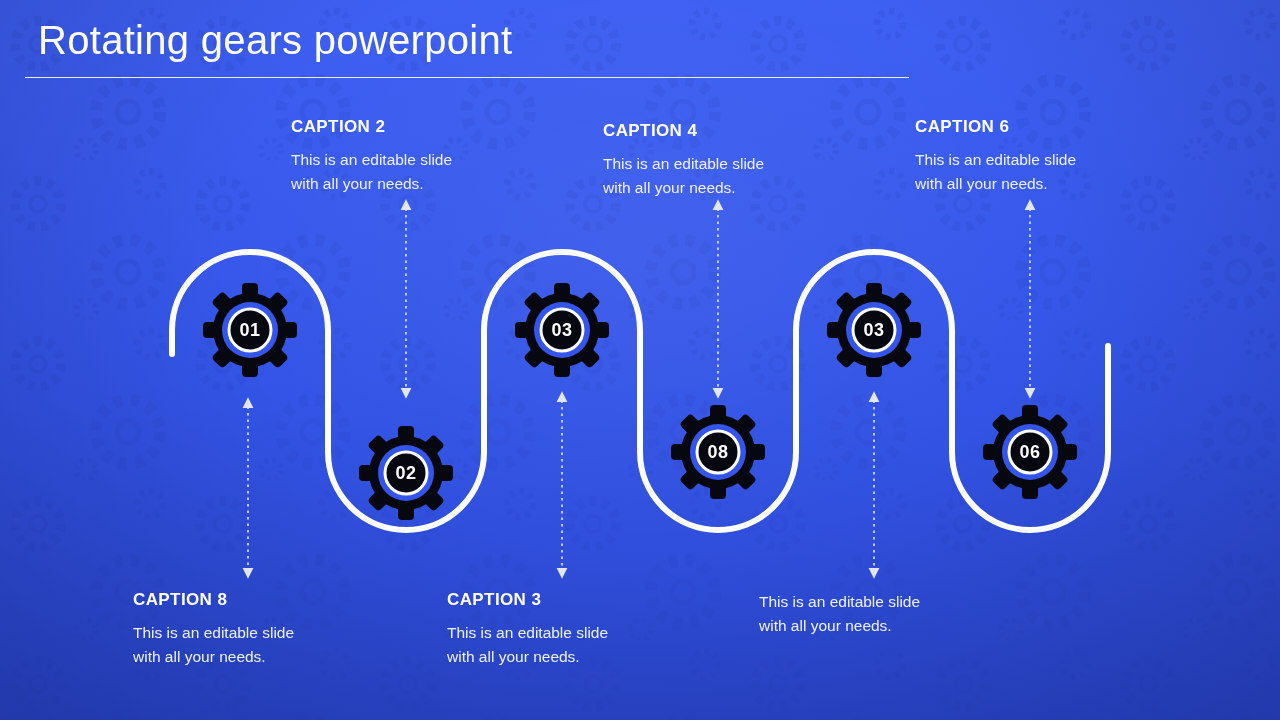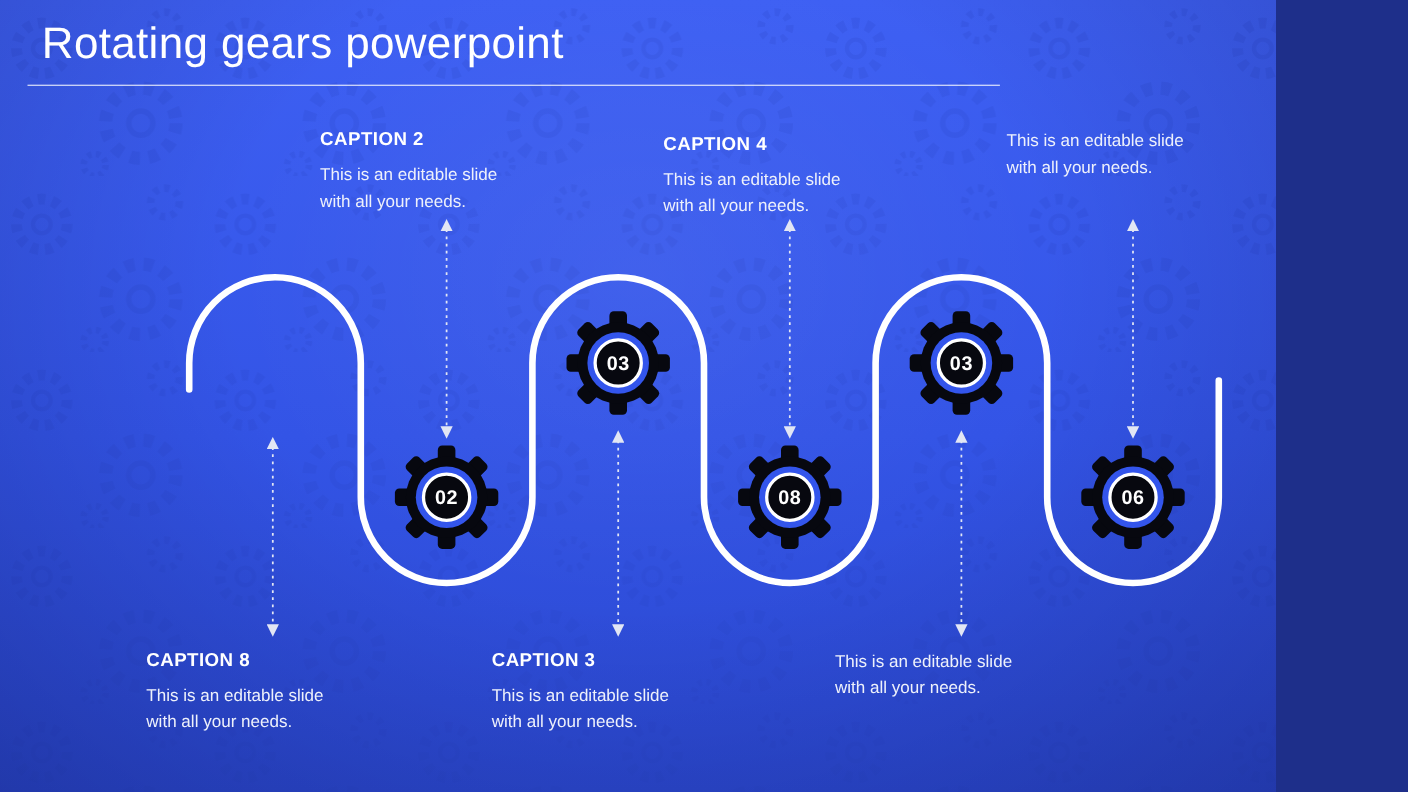--- a/index.html
+++ b/index.html
@@ -5,7 +5,7 @@
   html, body { margin: 0; padding: 0; background: #1e2f8a; }
   .slide {
     position: relative;
-    width: 1160px;
+    width: 1280px;
     height: 720px;
     overflow: hidden;
     font-family: "Liberation Sans", sans-serif;

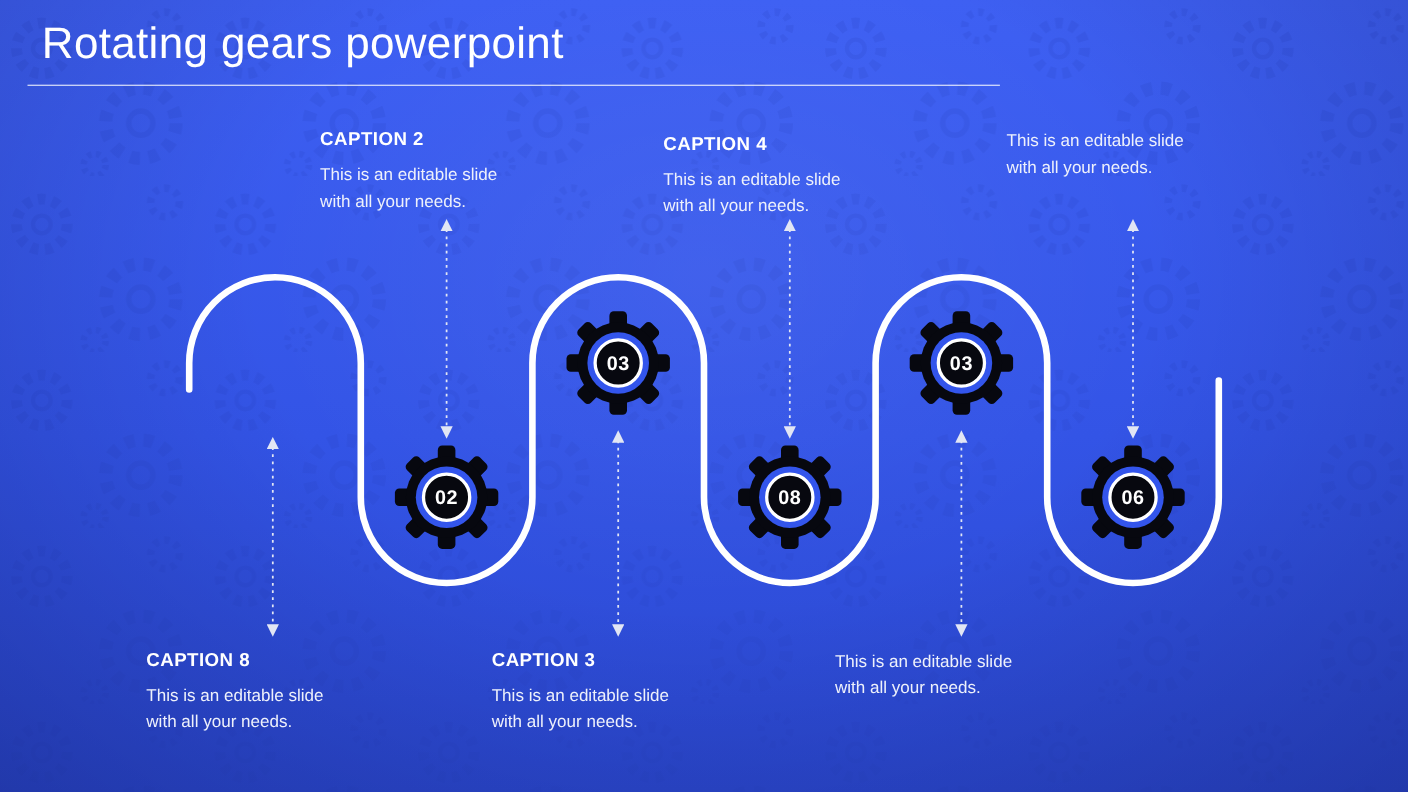--- a/index.html
+++ b/index.html
@@ -172,6 +172,7 @@
     </div>
   </div>
   <div class="caption cap-6">
+    <div class="cap-title">CAPTION 6</div>
     <div class="cap-body">
       <div>This is an editable slide</div>
       <div>with all your needs.</div>

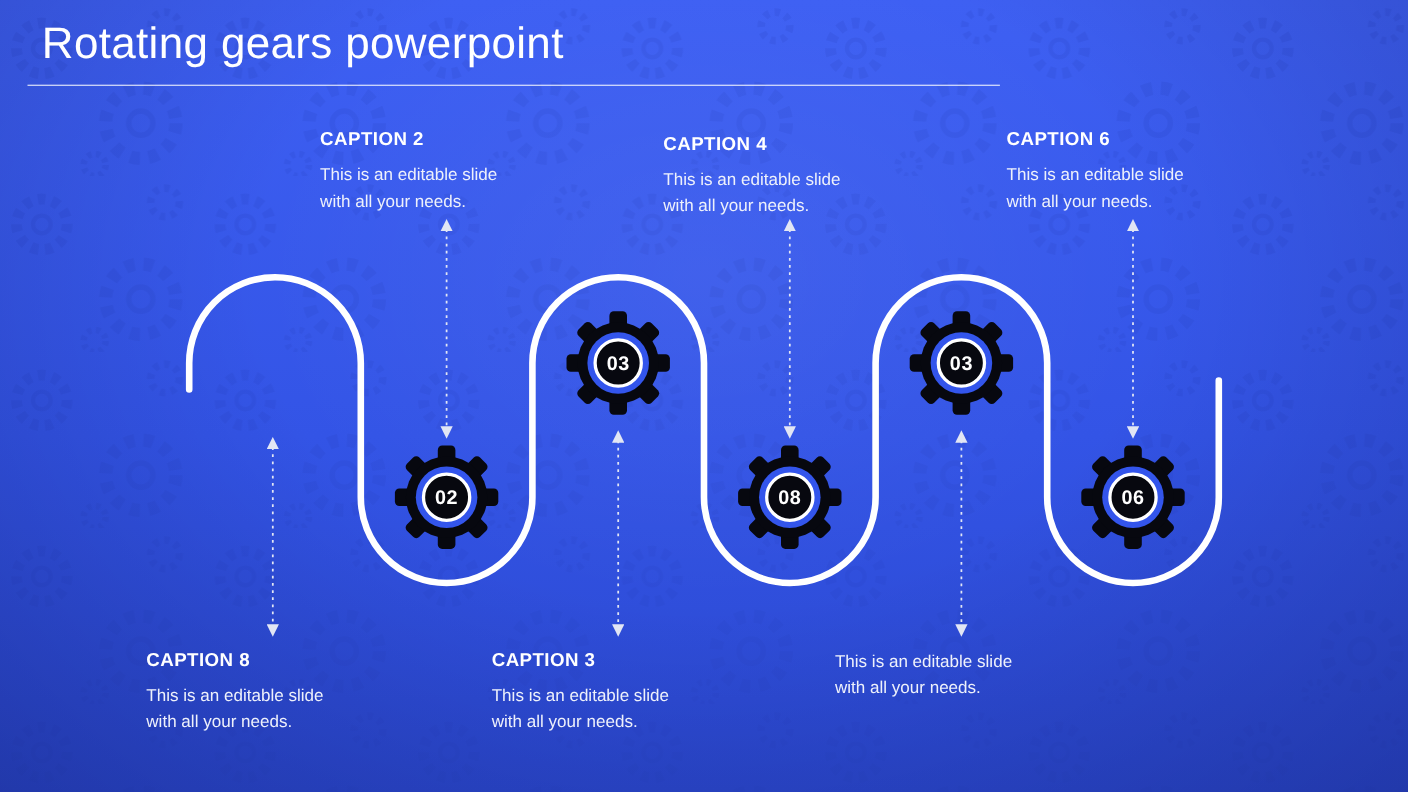--- a/index.html
+++ b/index.html
@@ -106,6 +106,12 @@
     </symbol>
   </svg>
 
+  <div class="gear g1">
+    <svg viewBox="0 0 96 96">
+        <use href="#gear-shape"></use>
+      </svg>
+    <span class="gear-num">01</span>
+  </div>
   <div class="gear g2">
     <svg viewBox="0 0 96 96">
         <use href="#gear-shape"></use>

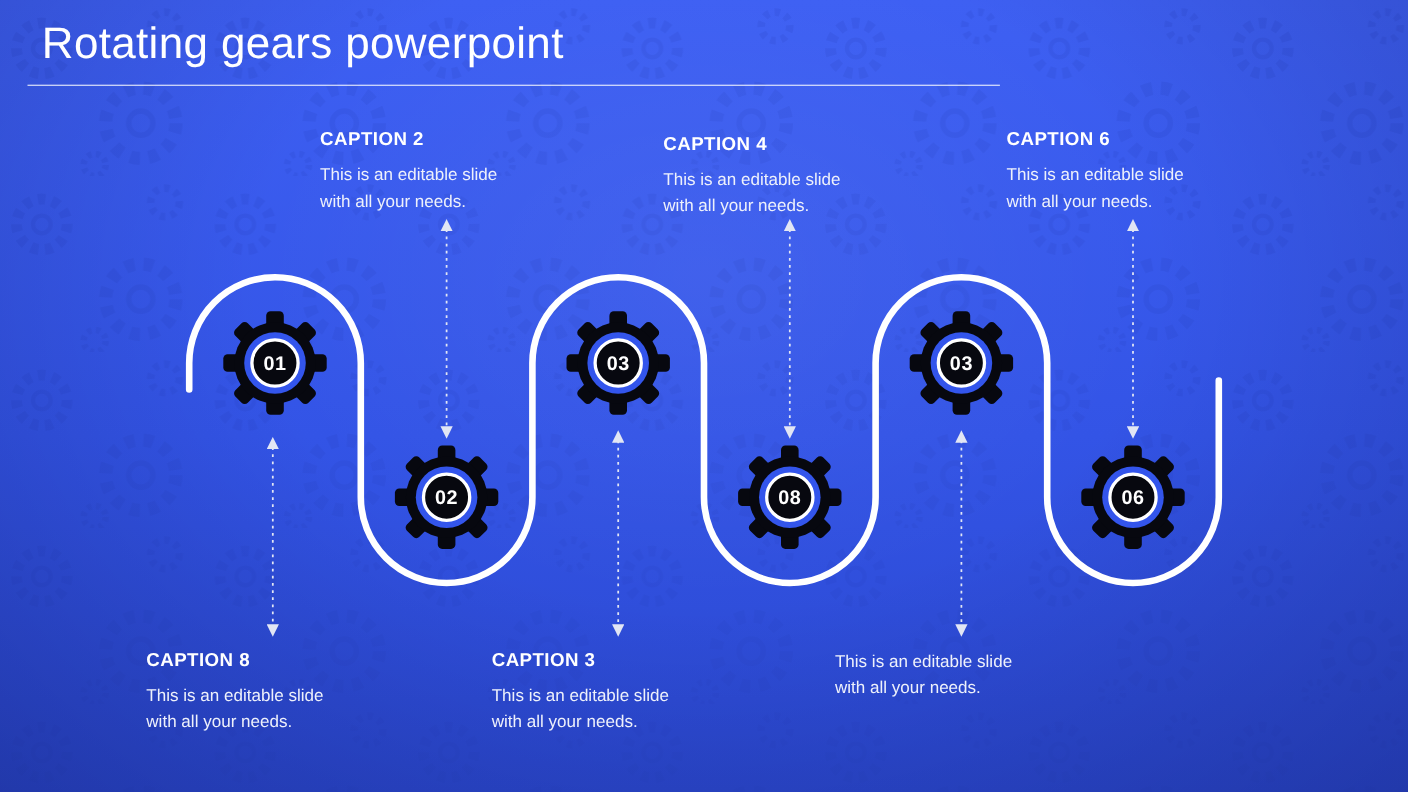--- a/index.html
+++ b/index.html
@@ -34,7 +34,7 @@
     color: var(--text, #ffffff); font-size: 18px; font-weight: 700; letter-spacing: 0.5px;
   }
   .g1 { left: 202px; top: 282px; }
-  .g2 { left: 358px; top: 404px; }
+  .g2 { left: 358px; top: 425px; }
   .g3 { left: 514px; top: 282px; }
   .g4 { left: 670px; top: 404px; }
   .g5 { left: 826px; top: 282px; }

